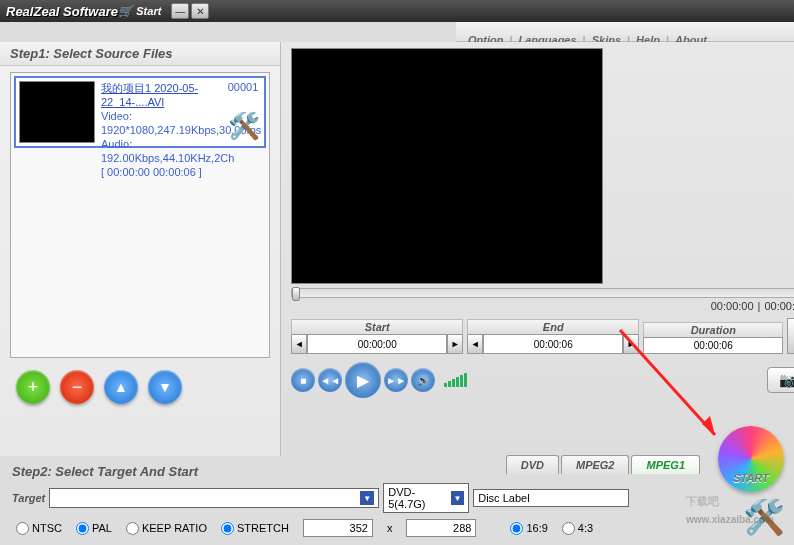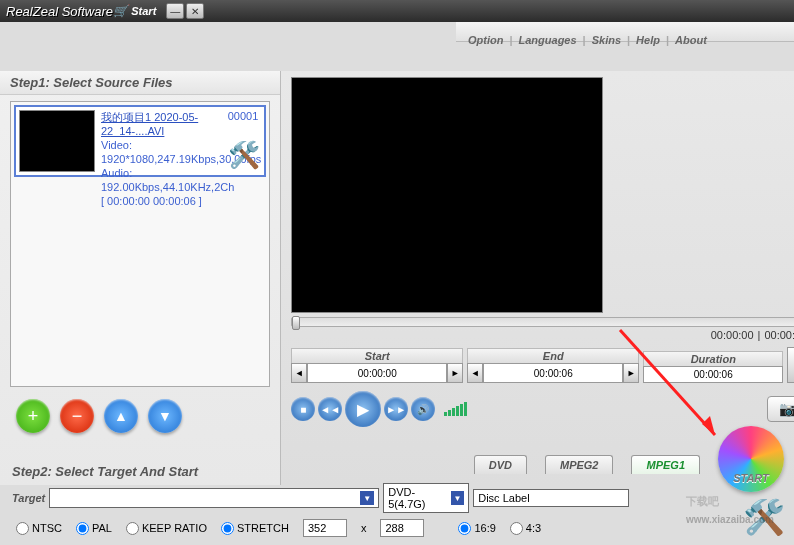--- a/index.html
+++ b/index.html
@@ -5,7 +5,7 @@
 *{box-sizing:border-box;margin:0;padding:0;font-family:Tahoma,Arial,sans-serif;font-size:11px;}
 body{width:794px;height:545px;background:#ddd;overflow:hidden;position:relative;}
 .titlebar{height:22px;background:linear-gradient(#555,#2b2b2b);color:#fff;display:flex;align-items:center;padding:0 6px;}
-.titlebar .brand{font-weight:normal;font-style:italic;font-size:13px;text-shadow:1px 1px 0 #000;}
+.titlebar .brand{font-weight:bold;font-style:italic;font-size:13px;text-shadow:1px 1px 0 #000;}
 .titlebar .apptitle{flex:1;text-align:center;font-weight:bold;font-style:italic;font-size:13px;text-shadow:1px 1px 0 #000;}
 .titlebar .buynow{font-style:italic;font-weight:bold;font-size:12px;margin-right:8px;}
 .winbtn{width:18px;height:16px;background:linear-gradient(#eee,#bbb);border:1px solid #777;margin-left:2px;display:flex;align-items:center;justify-content:center;font-size:10px;color:#333;cursor:pointer;border-radius:2px;}

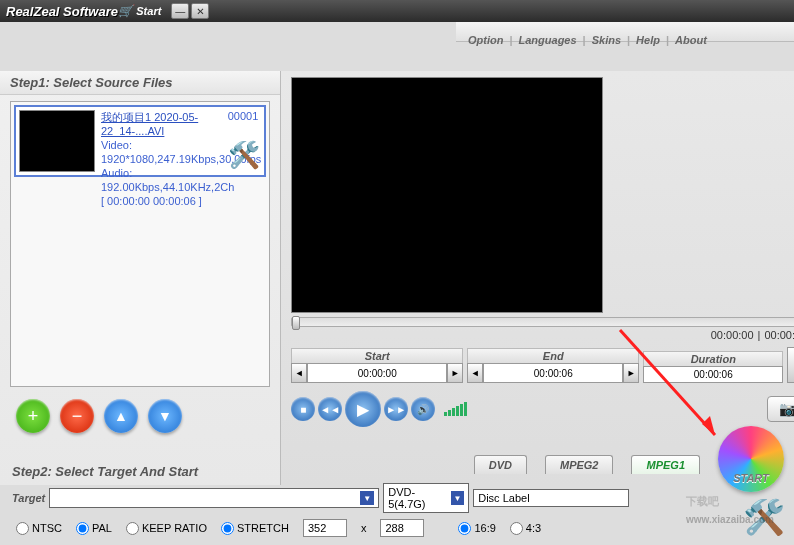--- a/index.html
+++ b/index.html
@@ -12,7 +12,7 @@
 .menubar{height:20px;background:linear-gradient(#f5f5f5,#e1e1e1);display:flex;align-items:center;padding:0 12px;gap:6px;color:#666;font-style:italic;font-weight:bold;margin-left:456px;border-bottom:1px solid #bbb;}
 .menubar span{cursor:pointer;margin-top:16px;}
 .menubar .sep{color:#aaa;font-style:normal;}
-.main{display:flex;height:414px;margin-top:29px;}
+.main{display:flex;height:414px;}
 .leftpane{width:456px;background:linear-gradient(#f0f0f0,#e8e8e8);border-right:1px solid #bbb;}
 .rightpane{flex:1;background:linear-gradient(#e8e8e8,#ddd);}
 .stephdr{padding:4px 10px;font-weight:bold;font-style:italic;font-size:13px;color:#555;border-bottom:1px solid #ccc;background:linear-gradient(#f5f5f5,#e5e5e5);}

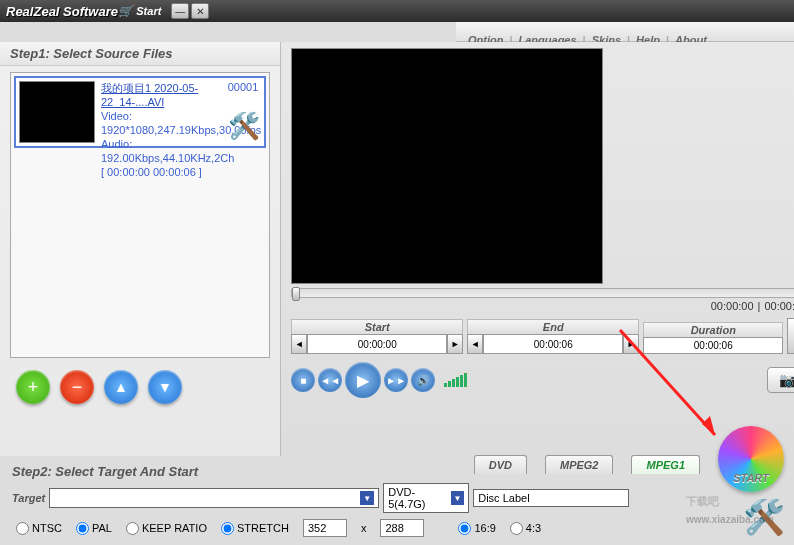--- a/index.html
+++ b/index.html
@@ -45,7 +45,7 @@
 .vol{display:flex;gap:1px;align-items:flex-end;margin-left:6px;}
 .vol span{width:3px;background:#2bb060;}
 .snap{margin-left:auto;width:42px;height:26px;border:1px solid #999;border-radius:4px;background:linear-gradient(#fff,#ddd);display:flex;align-items:center;justify-content:center;font-size:14px;cursor:pointer;}
-.tabrow{display:flex;justify-content:flex-end;padding:15px 8px;gap:18px;position:absolute;right:86px;top:440px;}
+.tabrow{display:flex;justify-content:flex-end;padding:15px 8px;gap:2px;position:absolute;right:86px;top:440px;}
 .tab{padding:3px 14px;border:1px solid #999;border-bottom:none;background:linear-gradient(#f8f8f8,#e0e0e0);font-weight:bold;font-style:italic;color:#555;cursor:pointer;border-radius:3px 3px 0 0;}
 .tab.active{color:#1a9030;background:linear-gradient(#fff,#e8f5e8);}
 .startbtn{position:absolute;right:10px;top:426px;width:66px;height:66px;border-radius:50%;background:conic-gradient(#ff4080,#ffb030,#60e040,#30b0ff,#a050ff,#ff4080);display:flex;align-items:center;justify-content:center;cursor:pointer;box-shadow:0 2px 4px rgba(0,0,0,.3);}

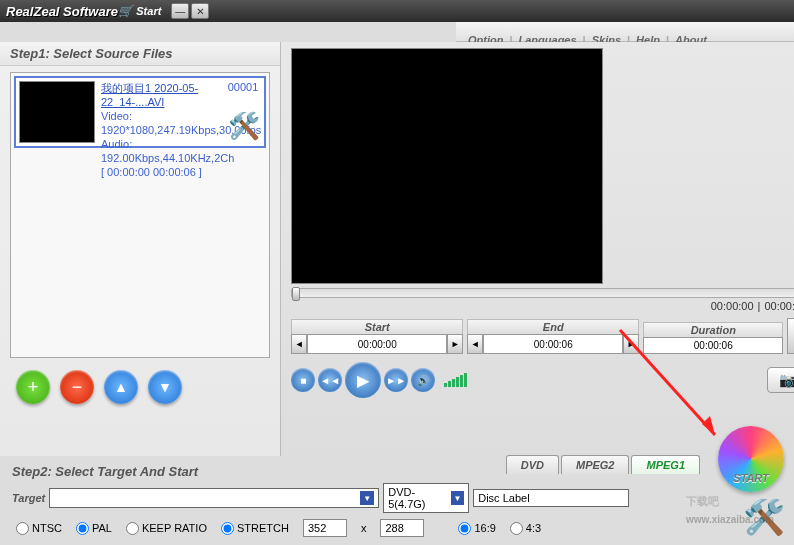--- a/index.html
+++ b/index.html
@@ -59,7 +59,7 @@
 .optsrow{display:flex;align-items:center;gap:14px;padding:4px 8px;}
 .radlbl{display:flex;align-items:center;gap:3px;cursor:pointer;}
 .radlbl input{margin:0;}
-.numbox{border:1px solid #888;background:#fff;padding:2px 4px;width:44px;text-align:left;}
+.numbox{border:1px solid #888;background:#fff;padding:2px 4px;width:70px;text-align:right;}
 .toolsbadge{position:absolute;right:8px;bottom:8px;font-size:34px;color:#e8a030;}
 .arrow{position:absolute;left:610px;top:320px;width:120px;height:130px;pointer-events:none;}
 .watermark{position:absolute;right:20px;bottom:20px;font-size:40px;font-weight:bold;color:rgba(80,80,80,.25);font-family:"Microsoft YaHei",sans-serif;}

